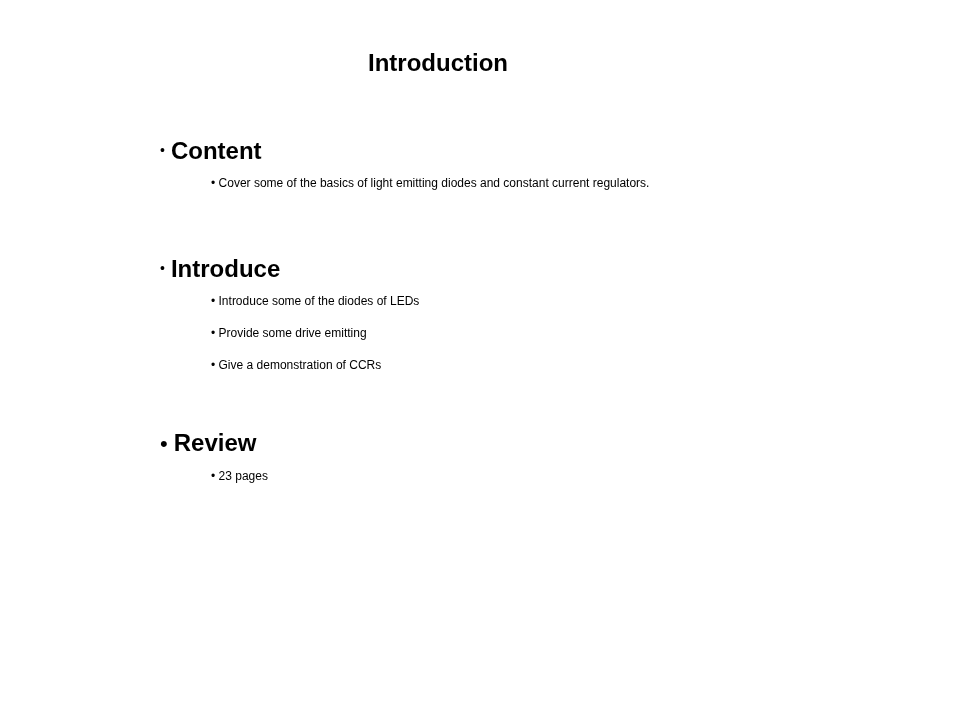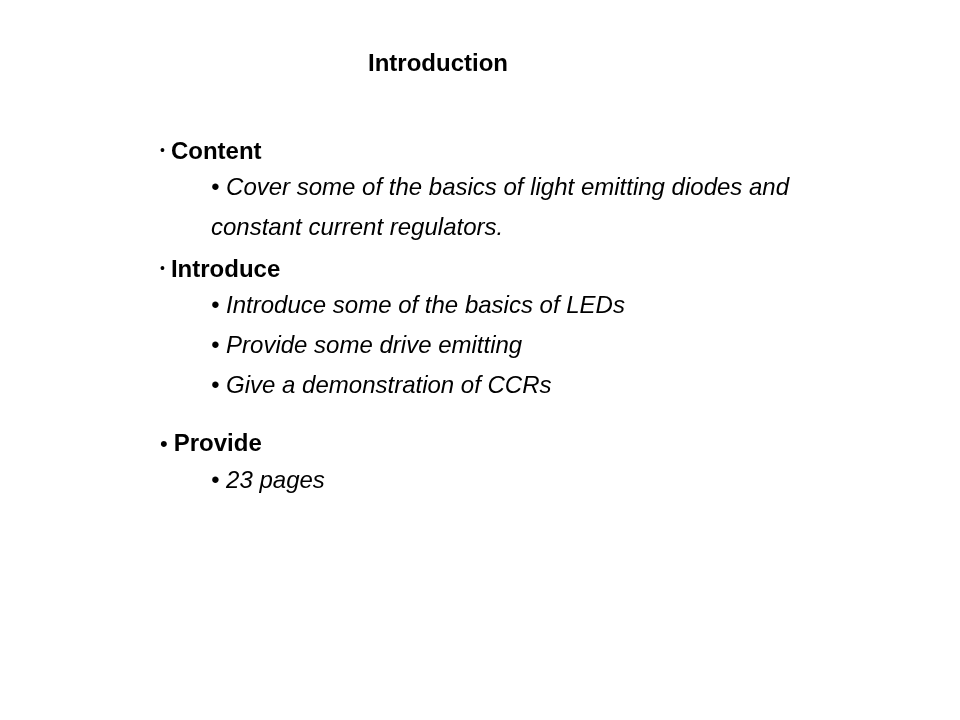--- a/index.html
+++ b/index.html
@@ -16,7 +16,7 @@
     .heading .small-bullet { font-size: 14px; font-weight: normal; margin-right: 6px; vertical-align: 4px; }
     .heading .big-bullet { font-size: 22px; font-weight: normal; margin-right: 6px; }
     .items { margin: 2px 0 0 51px; padding: 0; list-style: none; }
-    .items li { font-size: 24px; line-height: 40px; white-space: nowrap; font-style: italic; }
+    .items li { font-size: 12px; line-height: 32px; white-space: nowrap; }
     .items li.wrap { white-space: normal; width: 590px; }
   </style>
 </head>

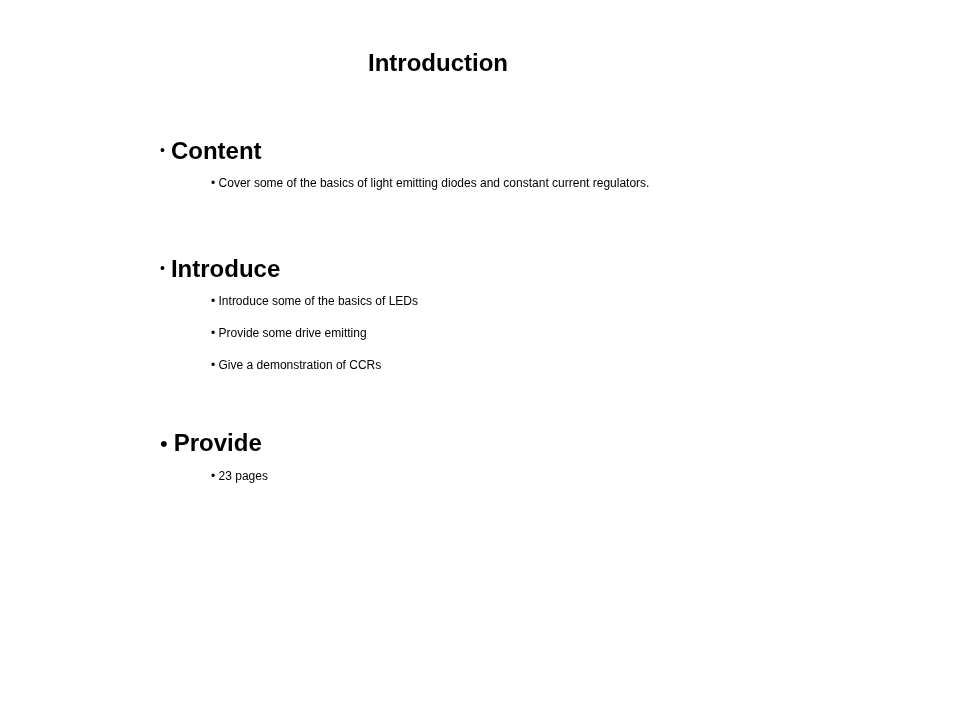--- a/index.html
+++ b/index.html
@@ -39,7 +39,7 @@
       <span class="small-bullet">•</span><span>Introduce</span>
     </div>
     <ul class="items">
-      <li>• Introduce some of the basics of LEDs</li>
+      <li>• Introduce some of the diodes of LEDs</li>
       <li>• Provide some drive emitting</li>
       <li>• Give a demonstration of CCRs</li>
     </ul>

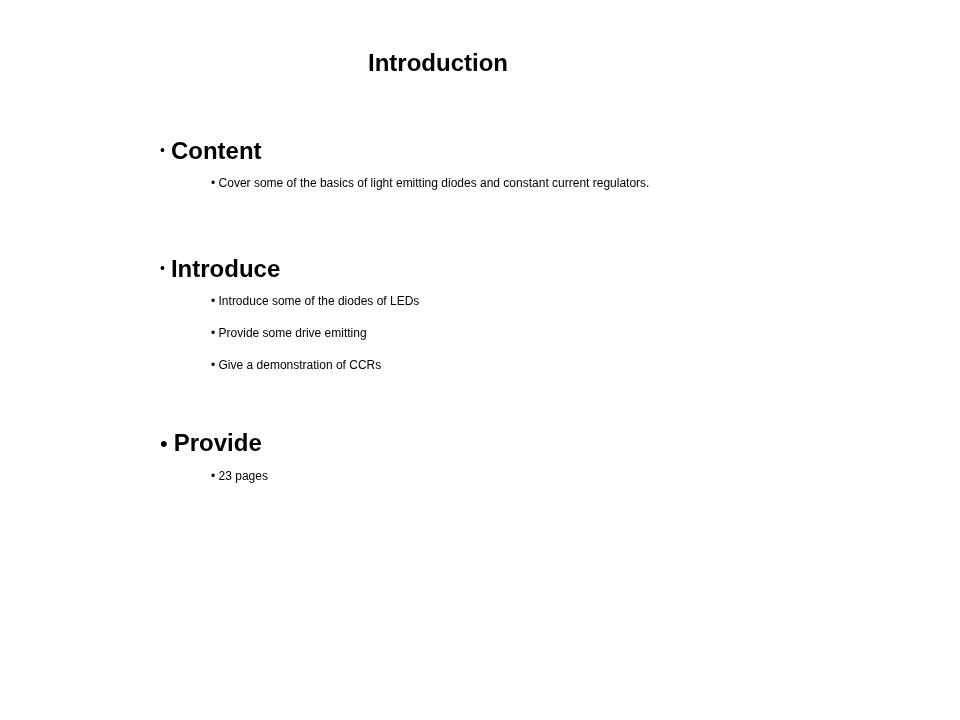--- a/index.html
+++ b/index.html
@@ -47,7 +47,7 @@
 
   <div class="section" style="top:429px;">
     <div class="heading">
-      <span class="big-bullet">•</span><span>Provide</span>
+      <span class="big-bullet">•</span><span>Review</span>
     </div>
     <ul class="items">
       <li>• 23 pages</li>

